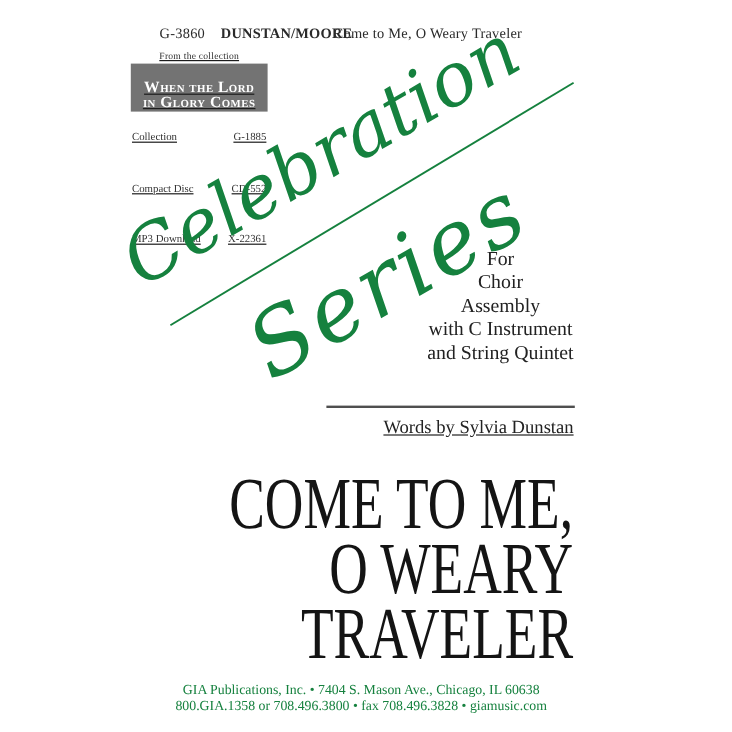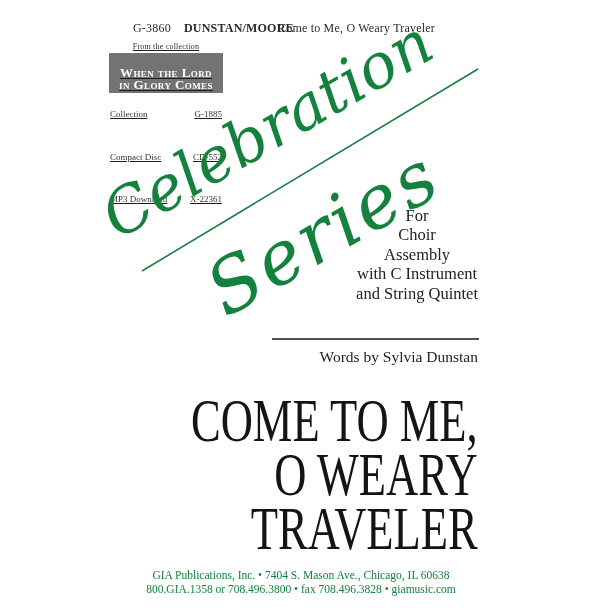--- a/index.html
+++ b/index.html
@@ -32,7 +32,7 @@
   
   .credits-rule { position:absolute; left:272px; top:338px; width:207px; height:2px; background:#4f4f4f; }
   .credits { position:absolute; right:132px; top:347px; text-align:right;
-             font-size:15.5px; line-height:19px; color:#222; white-space:nowrap; }
+             font-size:15.5px; line-height:19px; color:#222; white-space:nowrap;text-decoration:underline; }
 
   
   .big-title { position:absolute; right:132px; top:394px; text-align:right;

